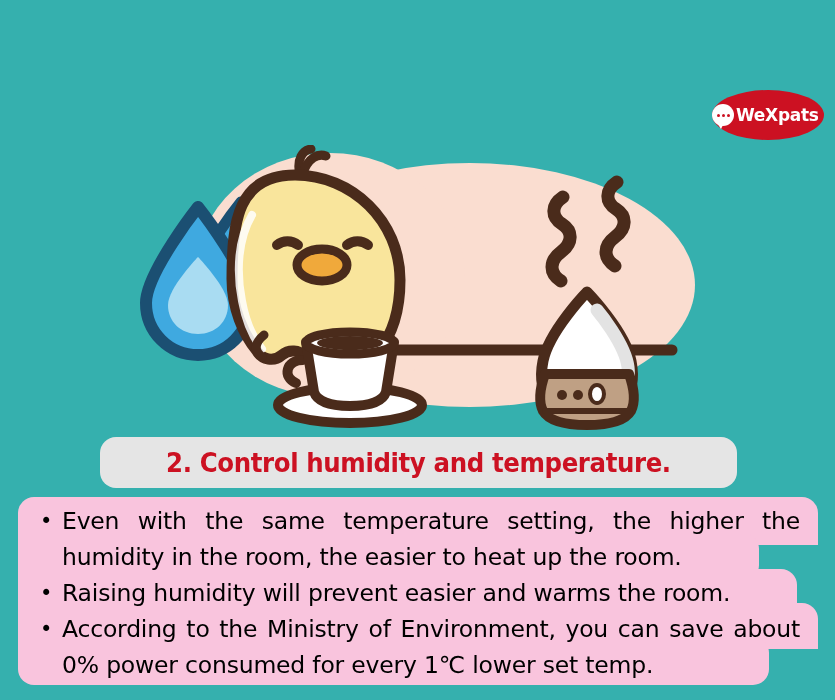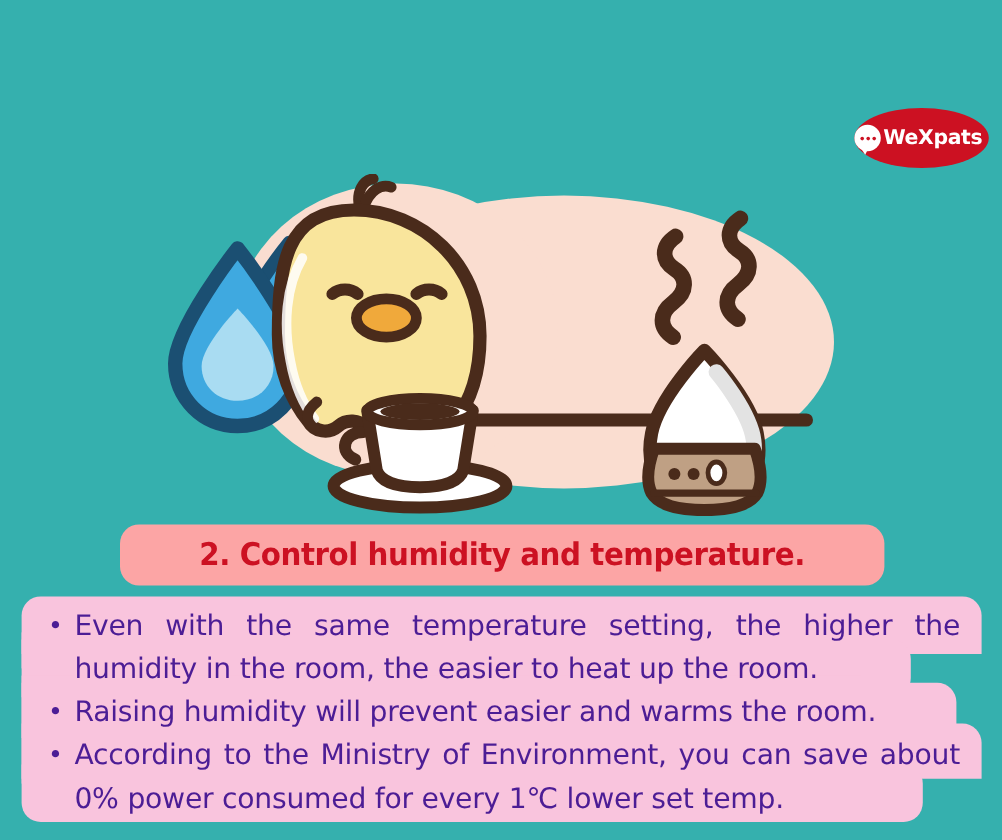--- a/index.html
+++ b/index.html
@@ -146,7 +146,7 @@
     top: 437px;
     width: 637px;
     height: 51px;
-    background: #fca5a5;
+    background: #e5e5e5;
     border-radius: 16px;
     display: flex;
     align-items: center;

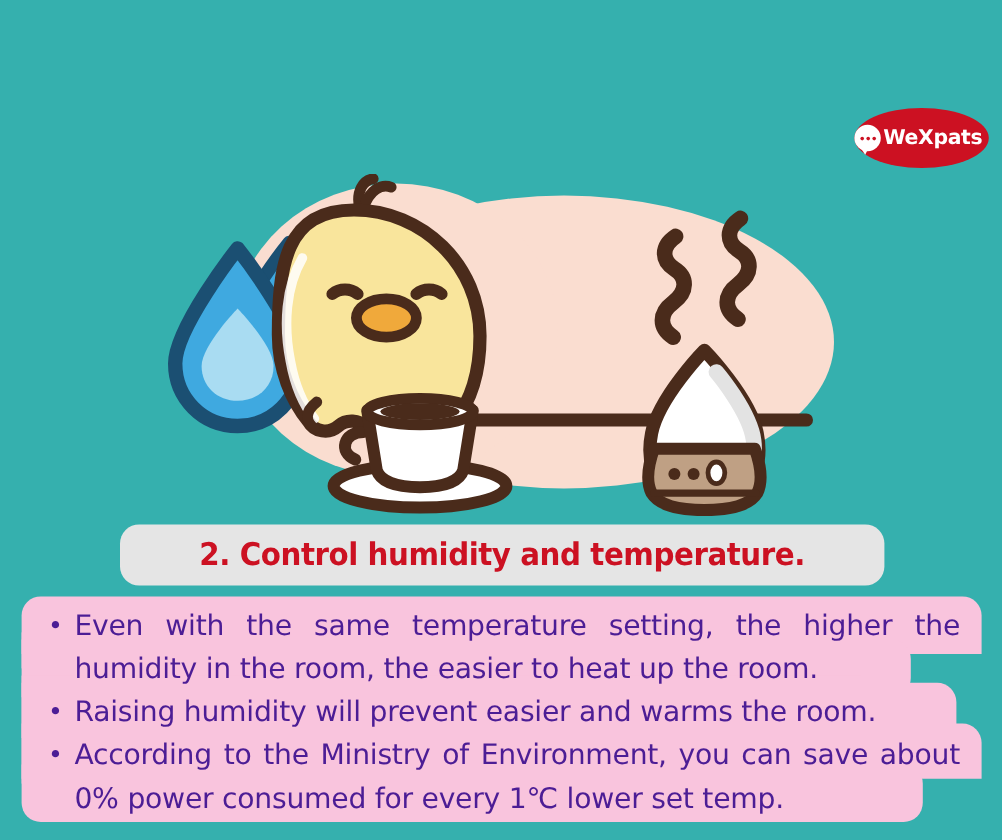--- a/index.html
+++ b/index.html
@@ -193,7 +193,7 @@
   }
   #bullet-list li {
     position: relative;
-    color: #4c1d95;
+    color: #000000;
     font-size: 23.5px;
     line-height: 36px;
     font-family: "DejaVu Sans", sans-serif;

